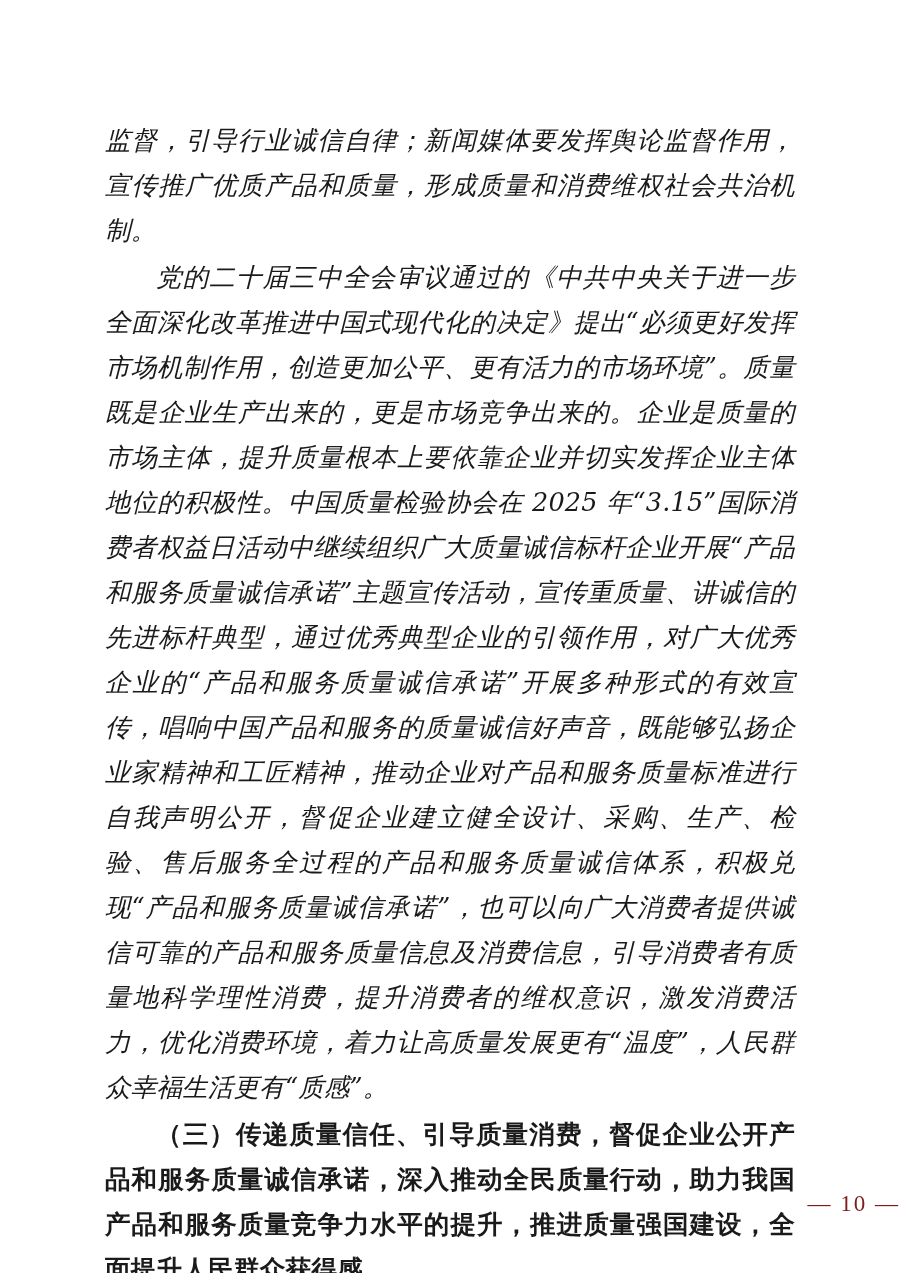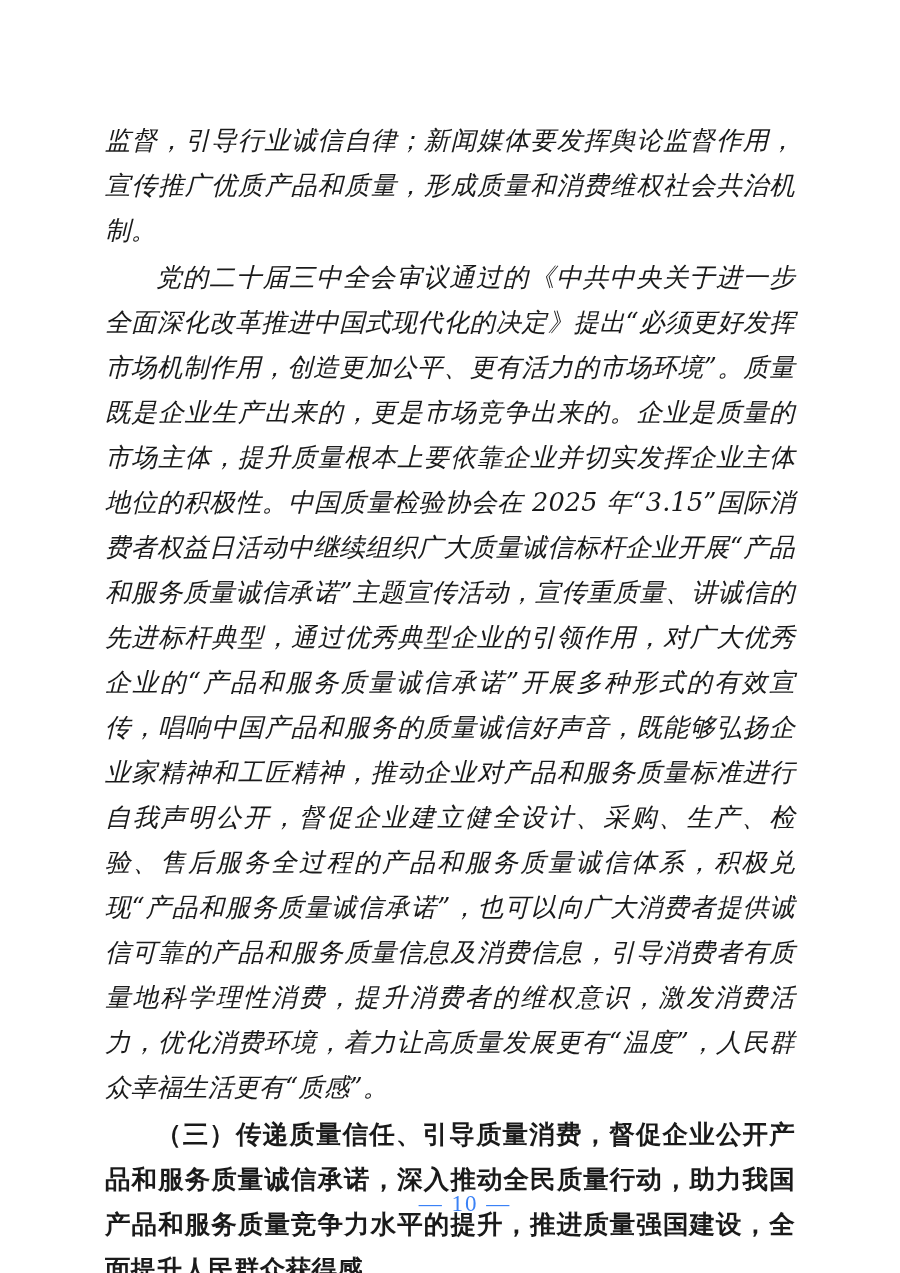--- a/index.html
+++ b/index.html
@@ -52,10 +52,10 @@
     left: 0;
     right: 0;
     bottom: 56px;
-    text-align: center;
+    text-align: right;
     font-size: 23px;
     font-family: "Liberation Serif", "DejaVu Serif", serif;
-    color: #3b82f6;
+    color: #7f1d1d;
     letter-spacing: 2px;
     padding-left: 30px;
   }

